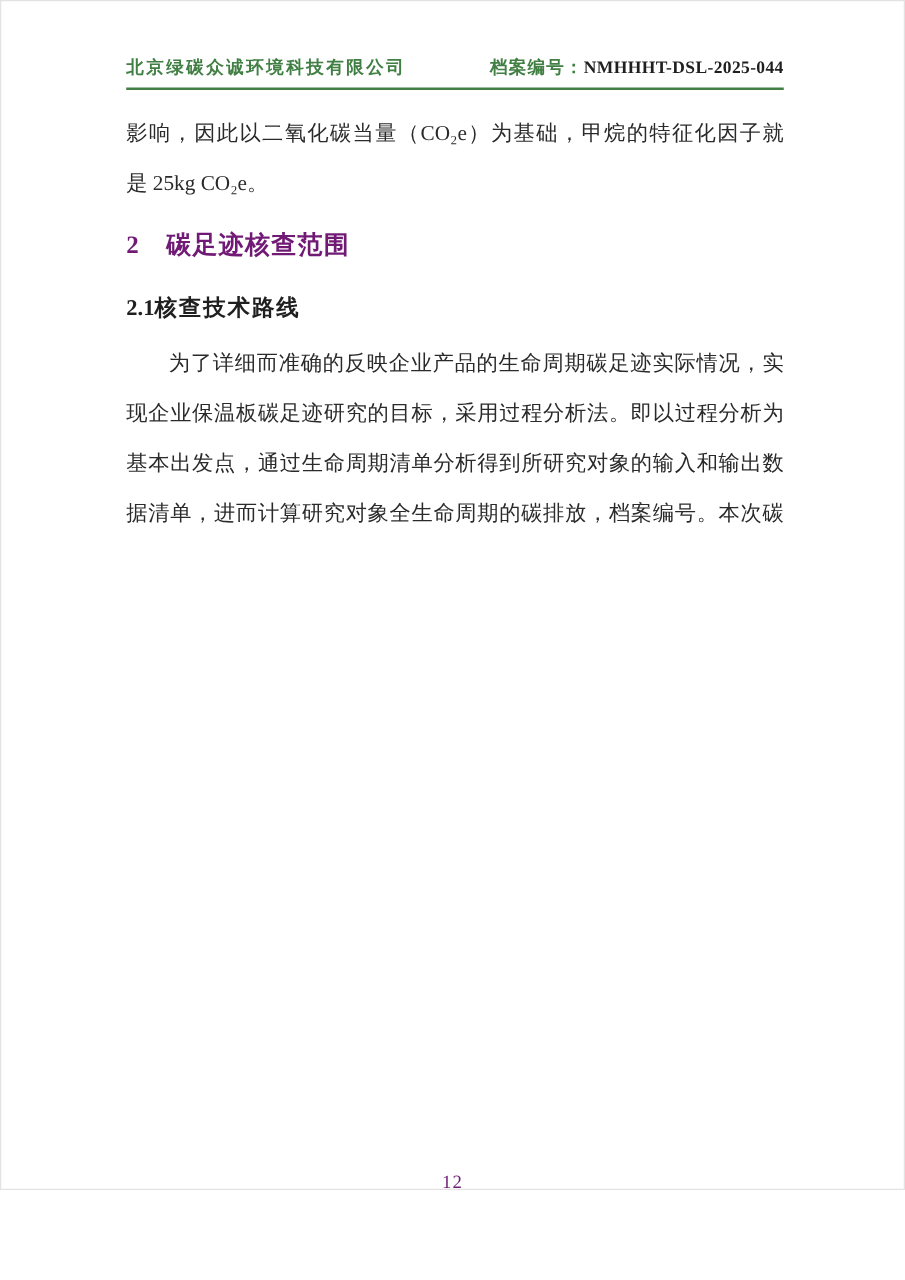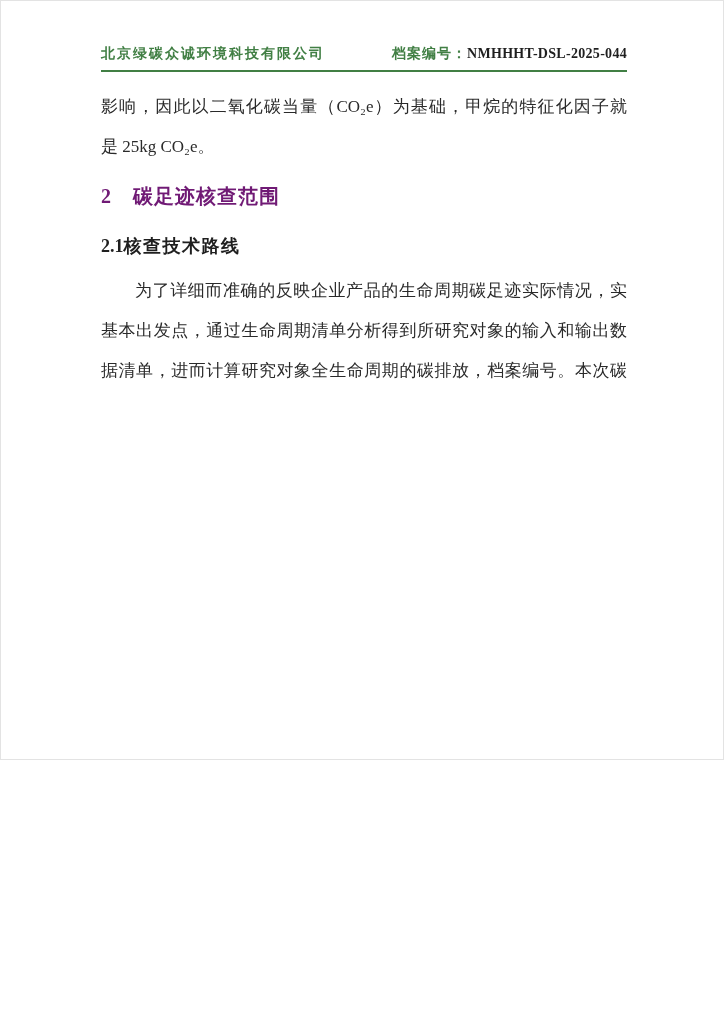--- a/index.html
+++ b/index.html
@@ -14,7 +14,7 @@
   .page {
     position: relative;
     width: 724px;
-    height: 760px;
+    height: 952px;
     background: #ffffff;
     box-sizing: border-box;
     border: 1px solid #e3e3e3;

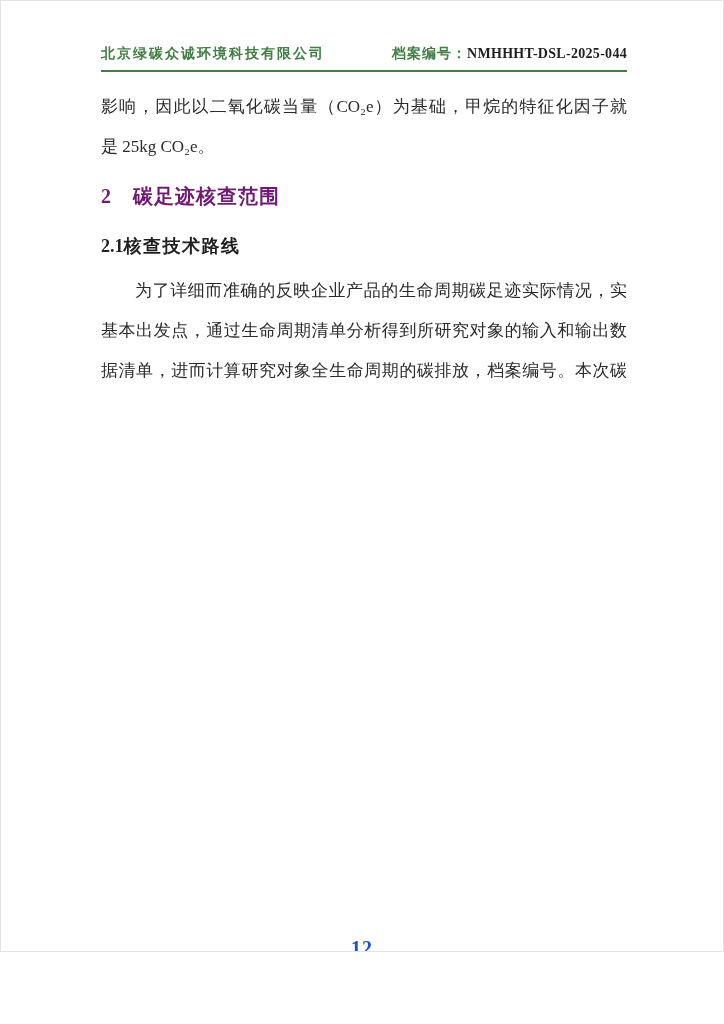--- a/index.html
+++ b/index.html
@@ -146,6 +146,7 @@
 
     <div class="para para-indent para-main">
         <div class="tline">为了详细而准确的反映企业产品的生命周期碳足迹实际情况，实</div>
+        <div class="tline">现企业保温板碳足迹研究的目标，采用过程分析法。即以过程分析为</div>
         <div class="tline">基本出发点，通过生命周期清单分析得到所研究对象的输入和输出数</div>
         <div class="tline">据清单，进而计算研究对象全生命周期的碳排放，档案编号。本次碳</div>
       </div>

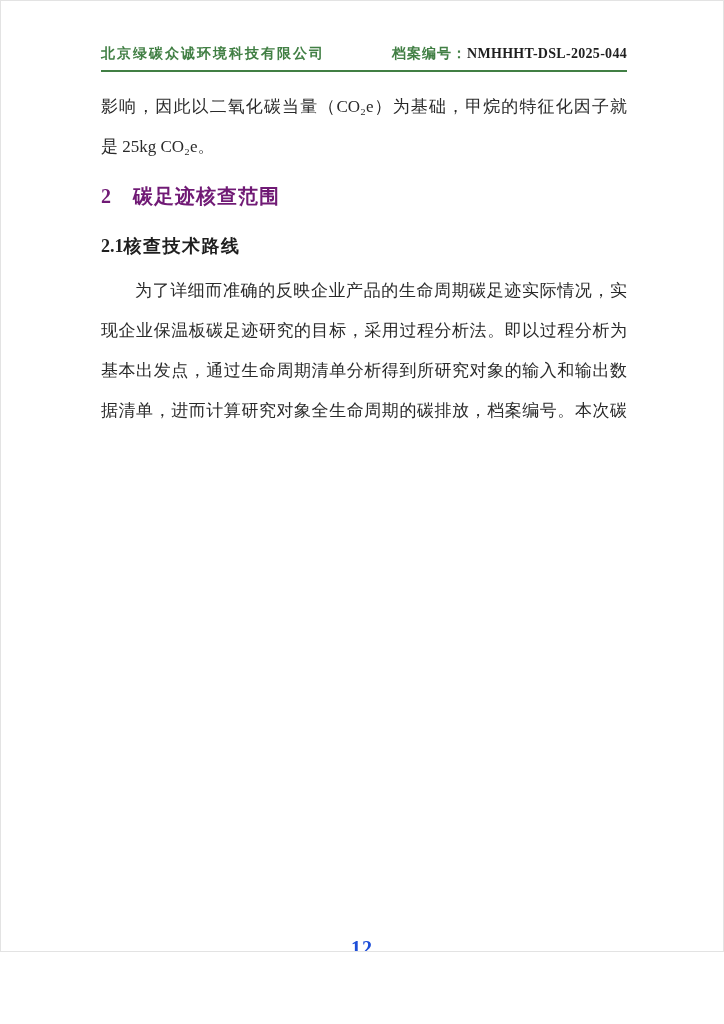--- a/index.html
+++ b/index.html
@@ -111,10 +111,9 @@
     text-align: center;
   }
   .pagenum {
-    font-size: 20px;
-    color: #1d4ed8;
+    font-size: 15px;
+    color: #701a75;
     letter-spacing: 1px;
-    font-weight: bold;
   }
 </style>
 </head>

